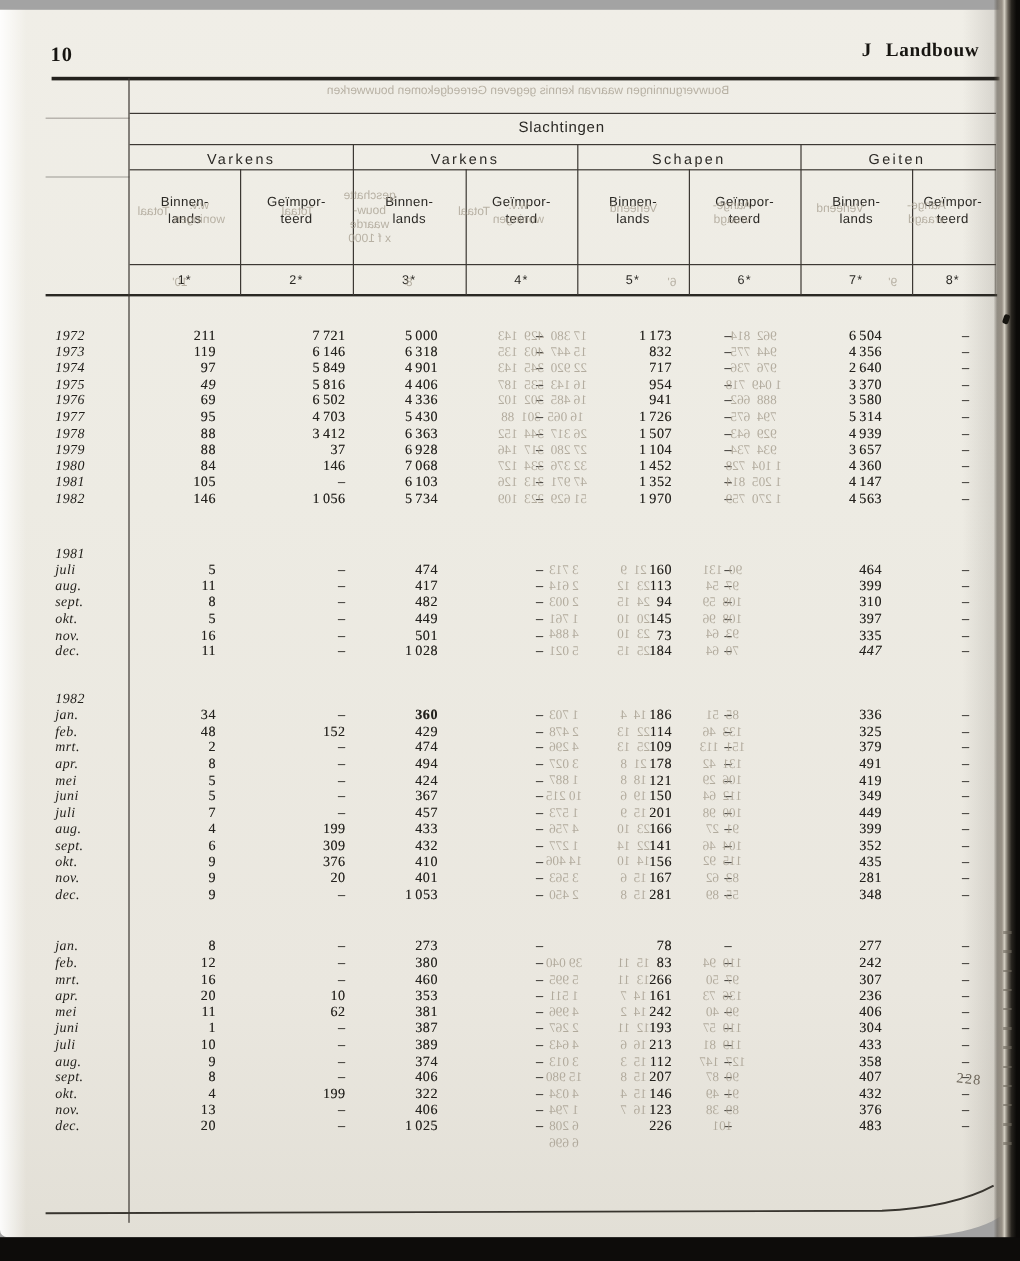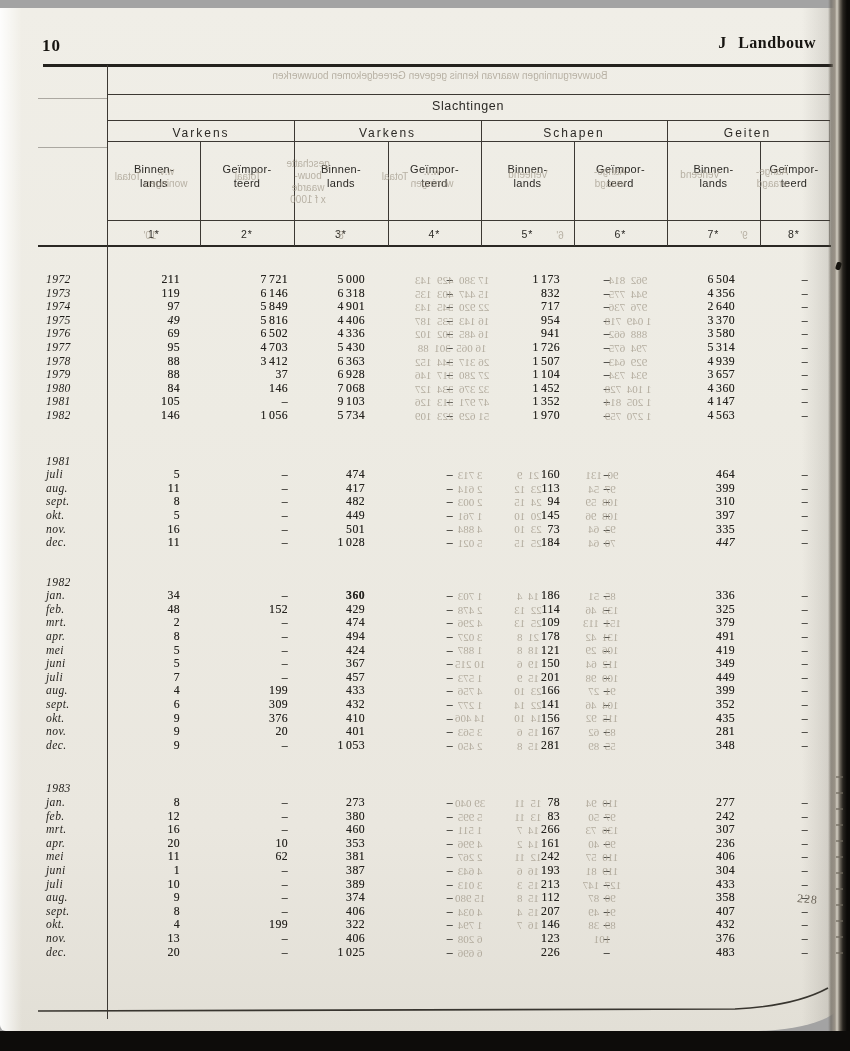--- a/index.html
+++ b/index.html
@@ -237,7 +237,7 @@
             <div class="lbl">1981</div>
             <div class="cell" style="width: 92px; padding-right: 20px;">105</div>
             <div class="cell" style="width: 94px; padding-right: 6px;">–</div>
-            <div class="cell" style="width: 94px; padding-right: 23px;">9 103</div>
+            <div class="cell" style="width: 94px; padding-right: 23px;">6 103</div>
             <div class="cell" style="width: 93px; padding-right: 28px;">–</div>
             <div class="cell" style="width: 93px; padding-right: 14px;">1 352</div>
             <div class="cell" style="width: 93px; padding-right: 57px;">–</div>

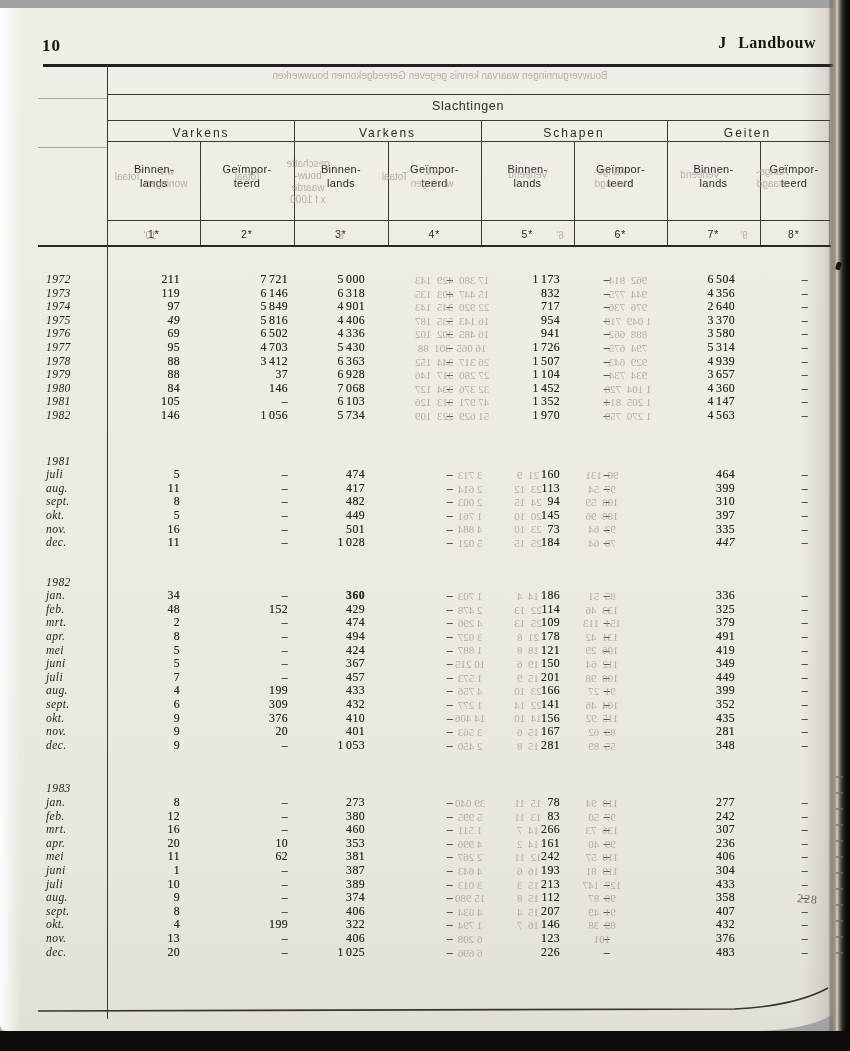--- a/index.html
+++ b/index.html
@@ -465,9 +465,6 @@
           </div>
         </div>
         <div class="block" style="margin-top: 30px;">
-          <div class="row">
-            <div class="lbl">1983</div>
-          </div>
           <div class="row">
             <div class="lbl">jan.</div>
             <div class="cell" style="width: 92px; padding-right: 20px;">8</div>

